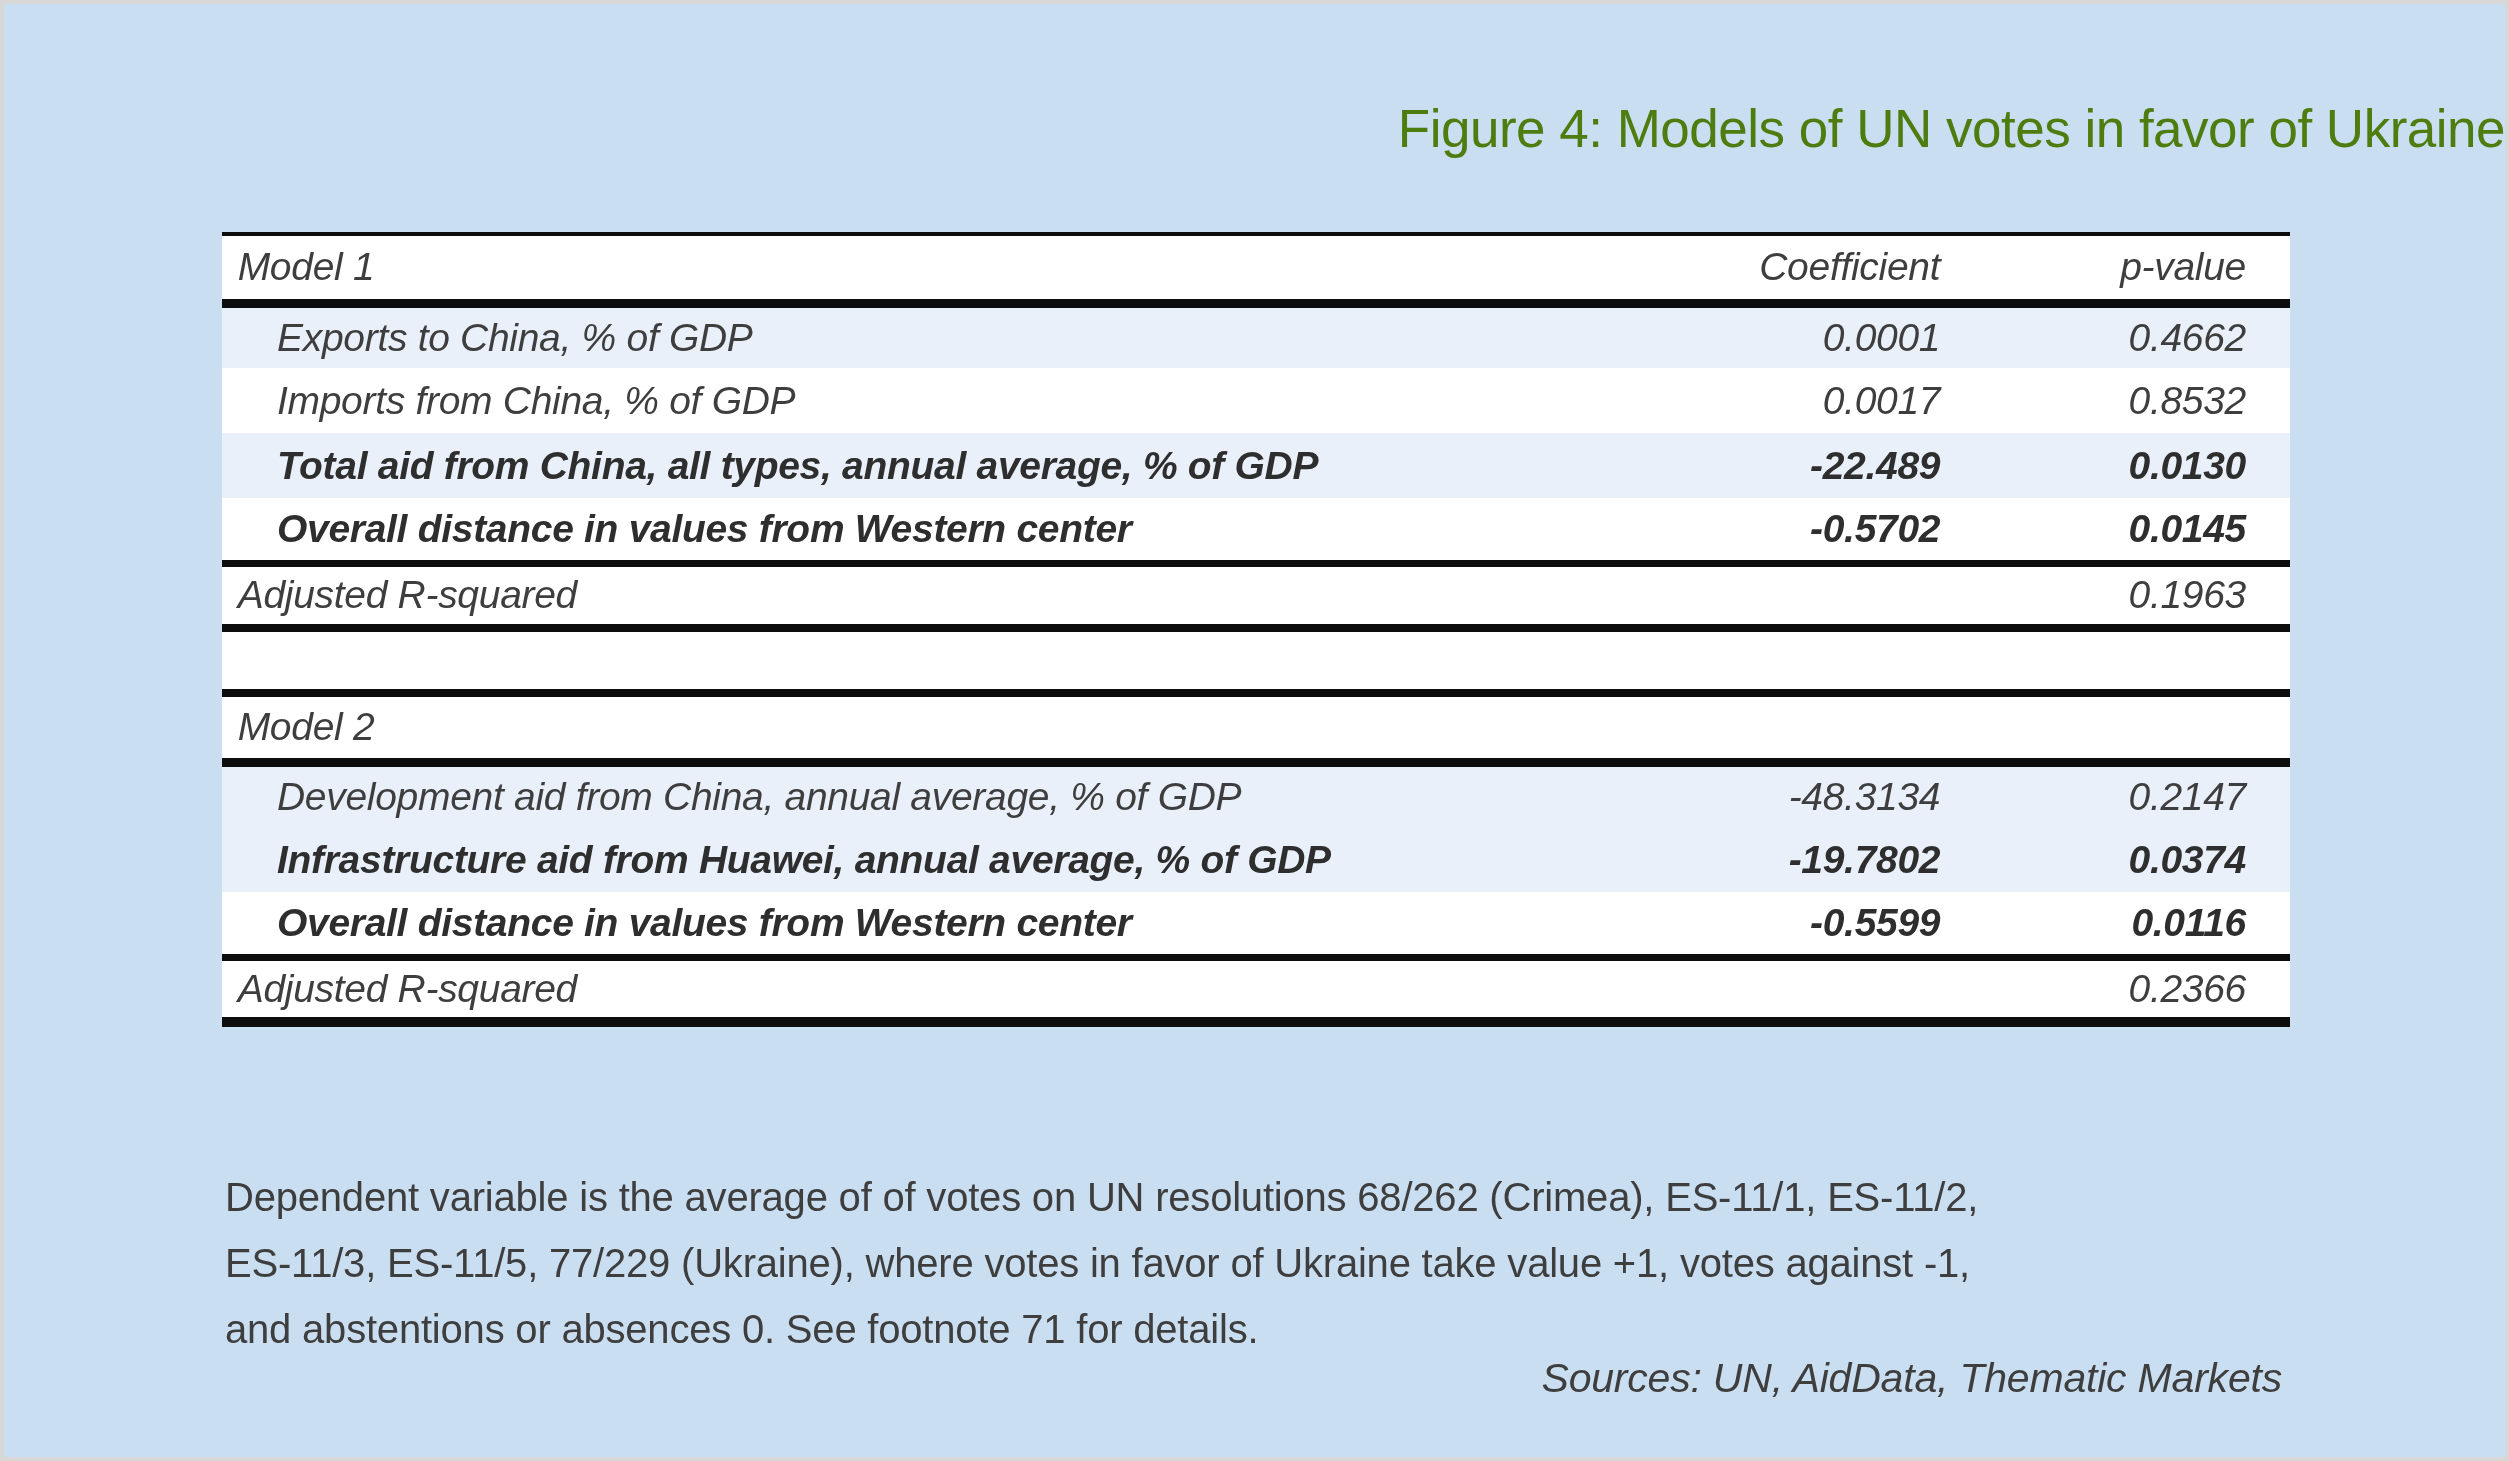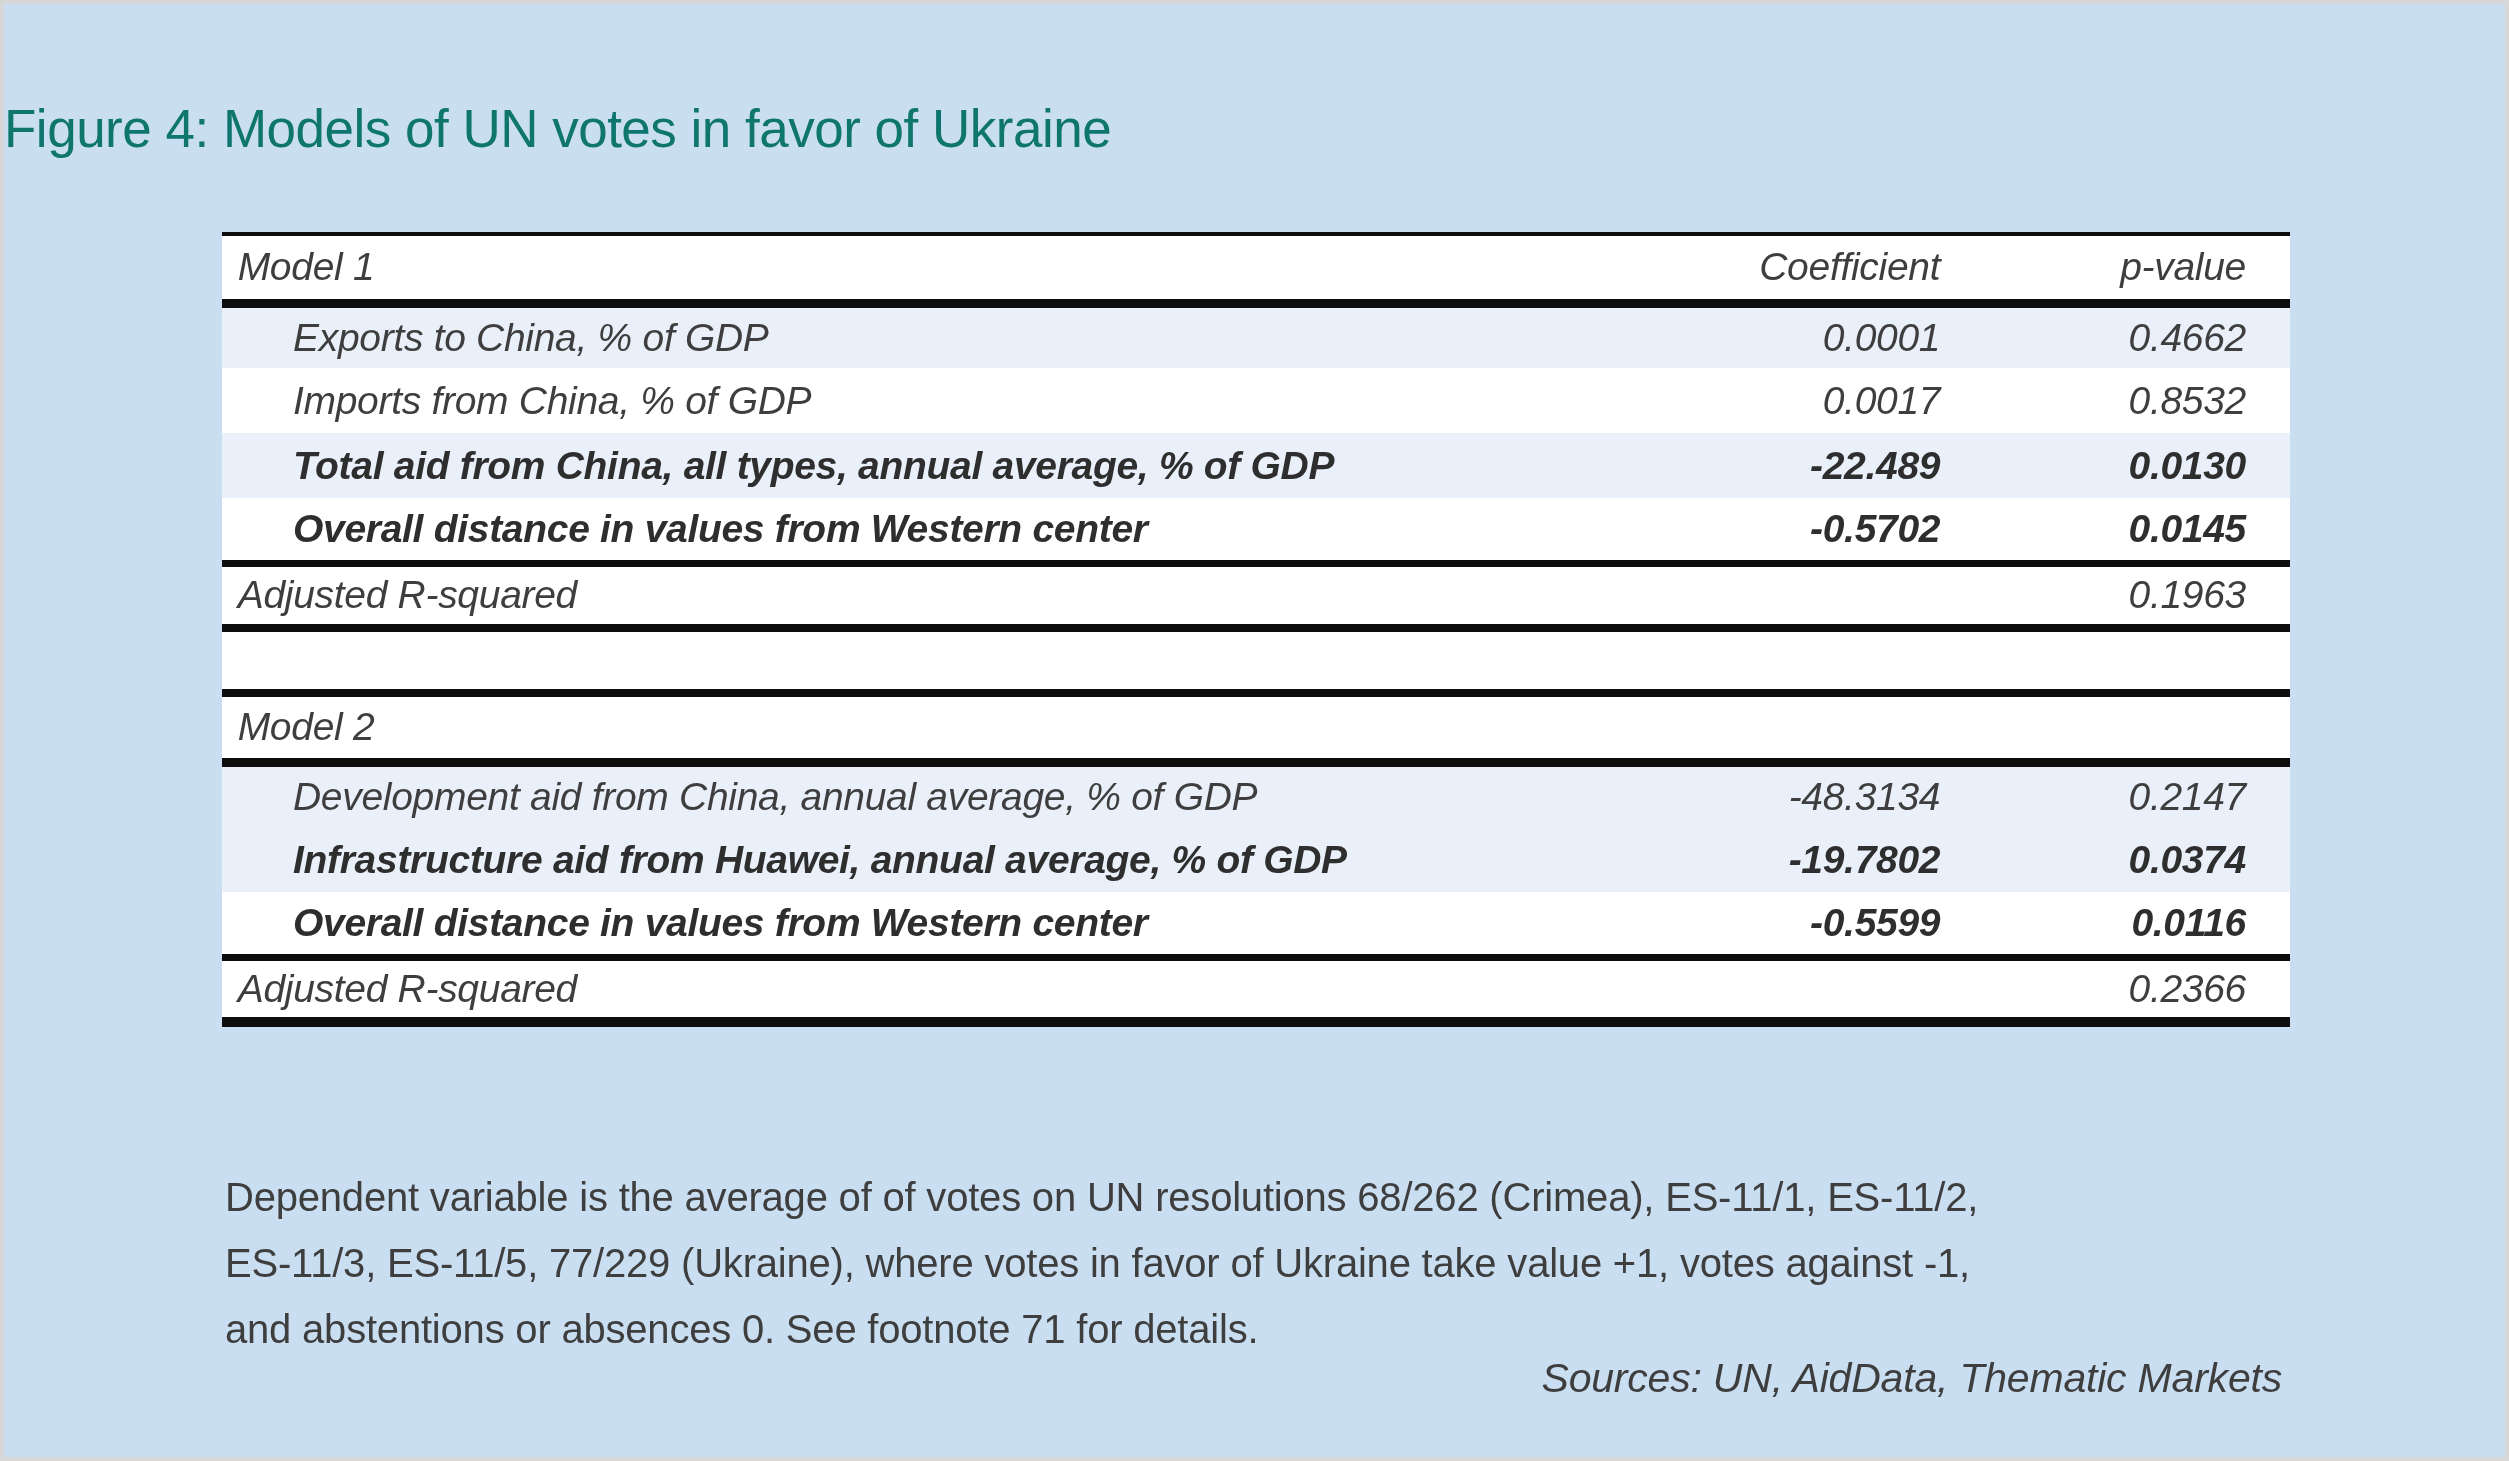--- a/index.html
+++ b/index.html
@@ -18,10 +18,10 @@
   }
   .fig-title {
     margin-top: 94px;
-    text-align: left;
+    text-align: right;
     font-size: 53px;
     letter-spacing: -0.5px;
-    color: #0f766e;
+    color: #4d7c0f;
     font-weight: 400;
   }
   table.model-table {

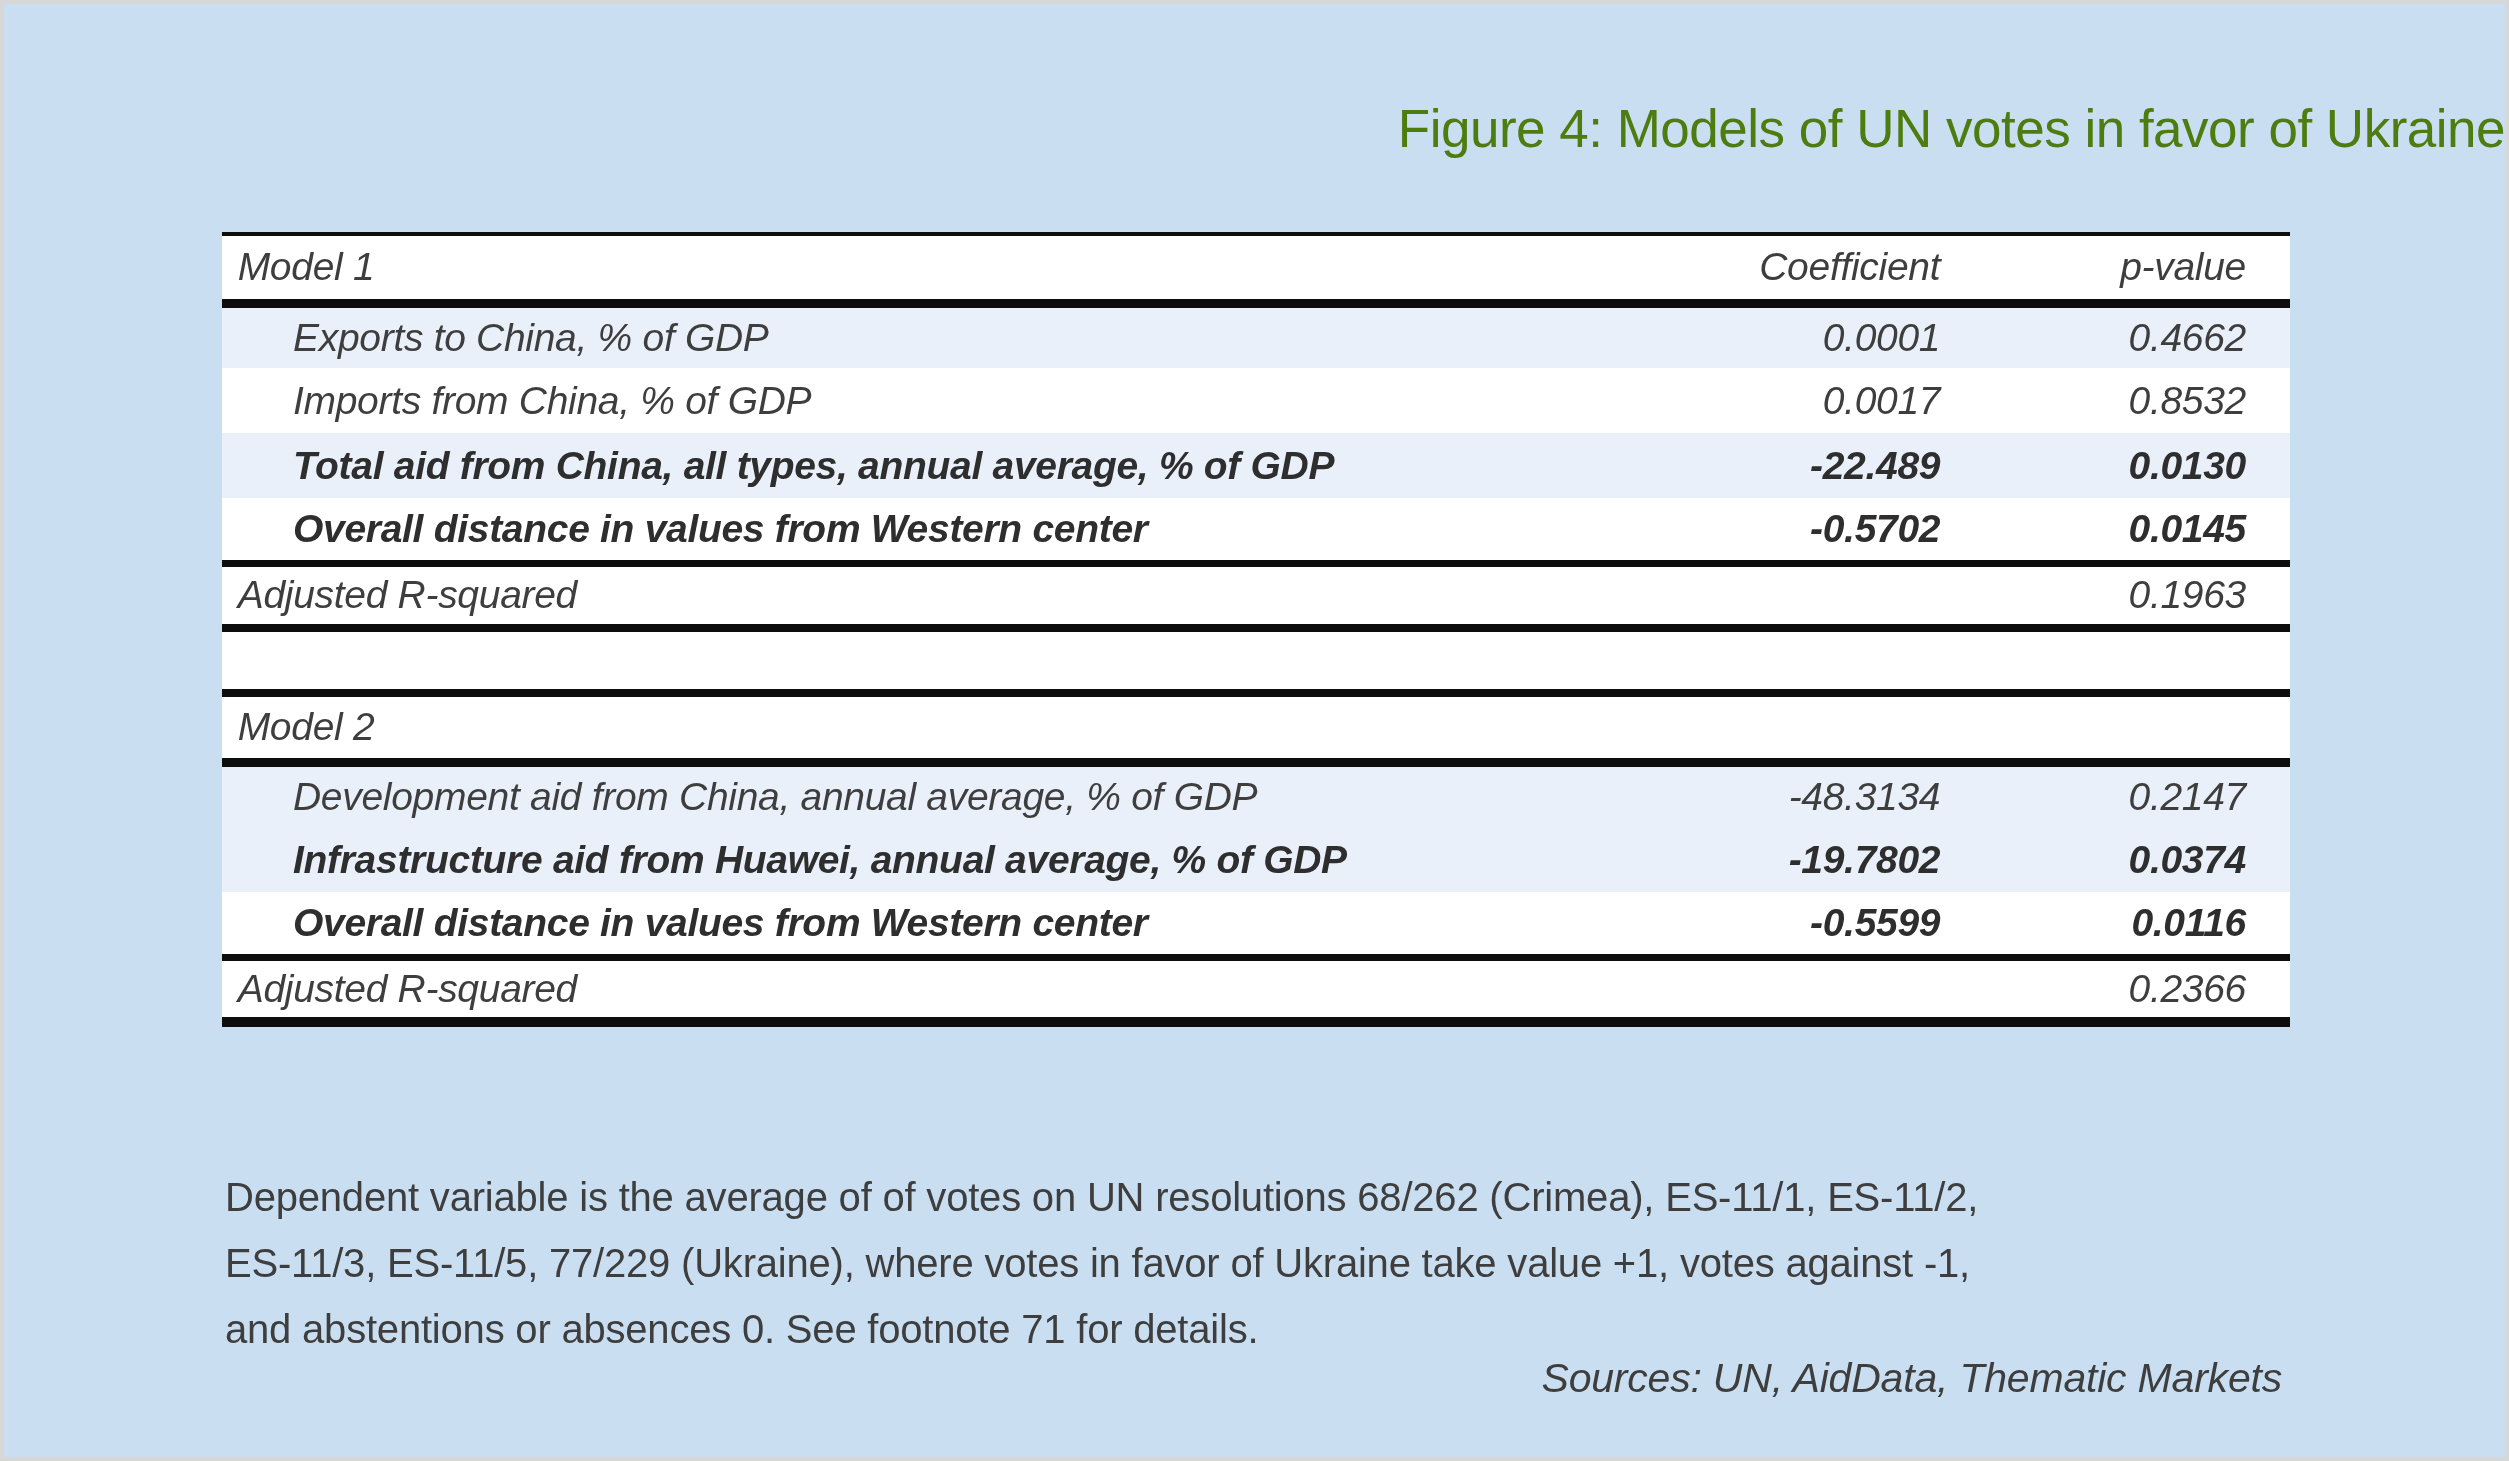--- a/index.html
+++ b/index.html
@@ -52,7 +52,7 @@
   tr.footer-row.final { border-bottom: 10.8px solid #0d0d0d; }
   tr.spacer-row { height: 65px; background: #ffffff; border-bottom: 8.8px solid #0d0d0d; }
   td.label { text-align: left; padding-left: 15.7px; }
-  td.label.indent { padding-left: 71px; }
+  td.label.indent { padding-left: 55px; }
   td.num-coef { text-align: right; padding-right: 11.8px; }
   td.num-pval { text-align: right; padding-right: 44px; }
   tr.bold td { font-weight: 700; color: #2e2e2e; }

